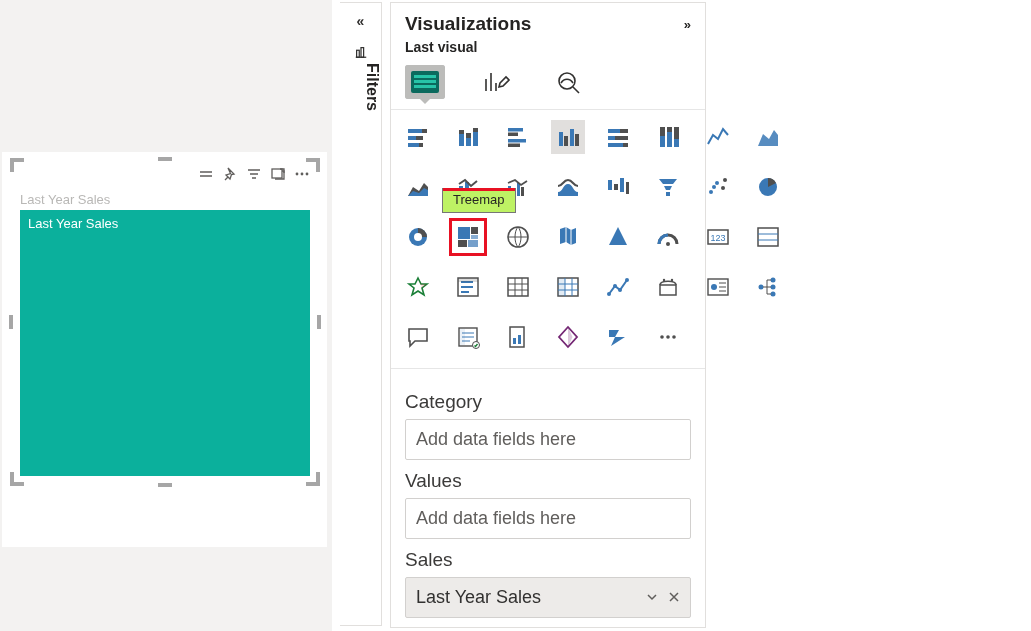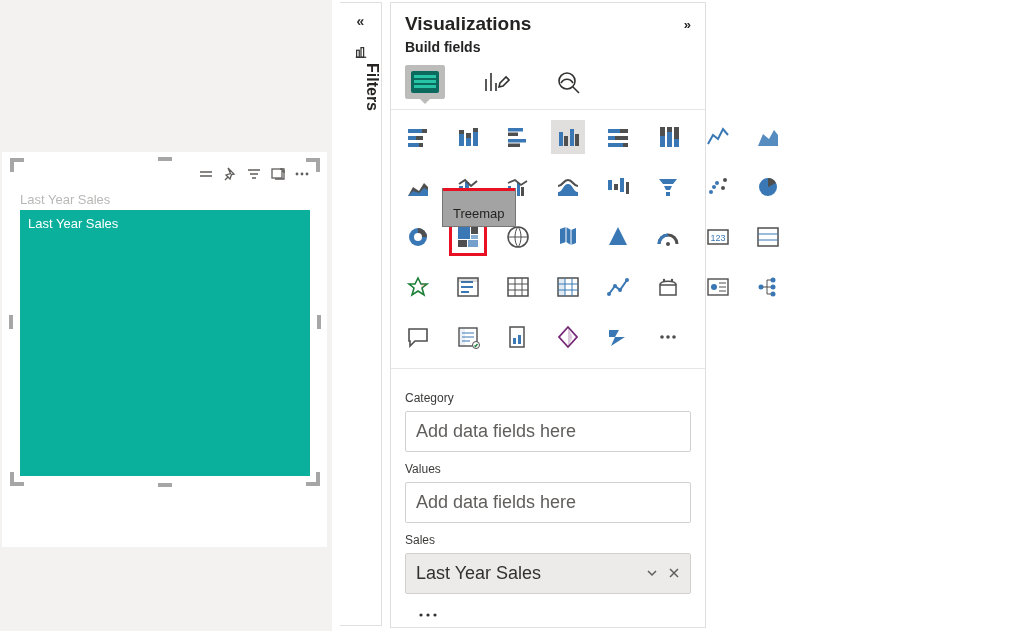--- a/index.html
+++ b/index.html
@@ -174,7 +174,7 @@
     <div class="vp-title">Visualizations</div>
     <div style="font-weight:bold;">»</div>
   </div>
-  <div class="vp-sub">Build fields</div>
+  <div class="vp-sub">Last visual</div>
 
   <div class="mode-row">
     <div class="mode-btn active mode-caret">

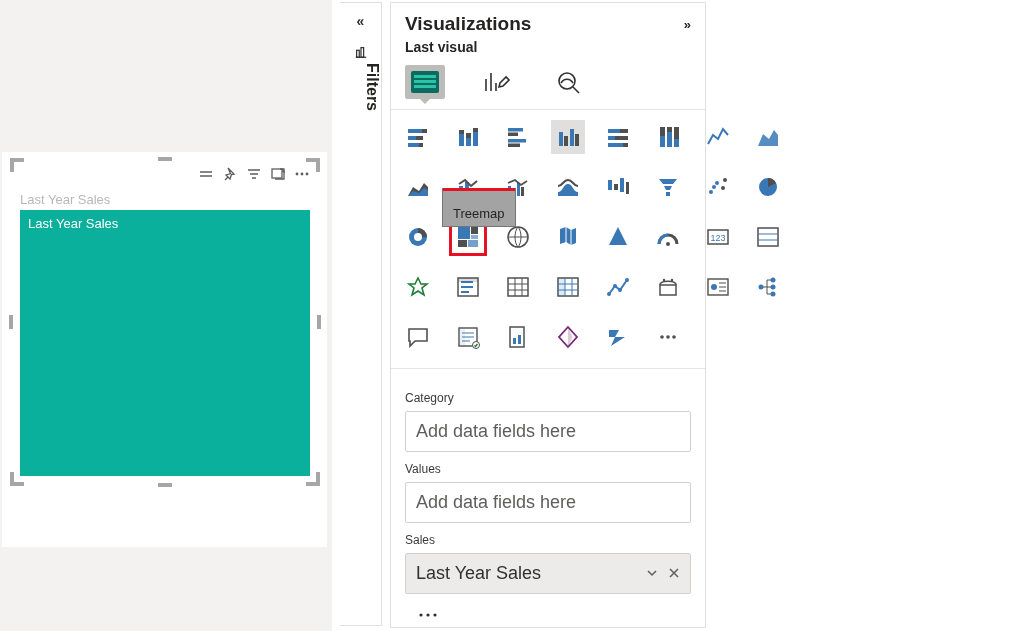--- a/index.html
+++ b/index.html
@@ -78,7 +78,7 @@
 .g-ico.highlight { outline: 3px solid #e81123; outline-offset:-1px;}
 .g-ico svg { width:26px; height:26px; }
 
-.tooltip { position:absolute; left:442px; top:188px; background:#a3a3a3; border:1px solid #767676; border-top:none; padding:18px 10px 5px; font-size:13px; z-index:10;}
+.tooltip { position:absolute; left:442px; top:188px; background:#bef264; border:1px solid #767676; border-top:none; padding:4px 10px 5px; font-size:13px; z-index:10;}
 .tooltip::before { content:""; position:absolute; top:0; left:0; right:0; height:3px; background:#e81123;}
 
 .wells { padding: 12px 14px 8px; overflow:auto; flex:1;}

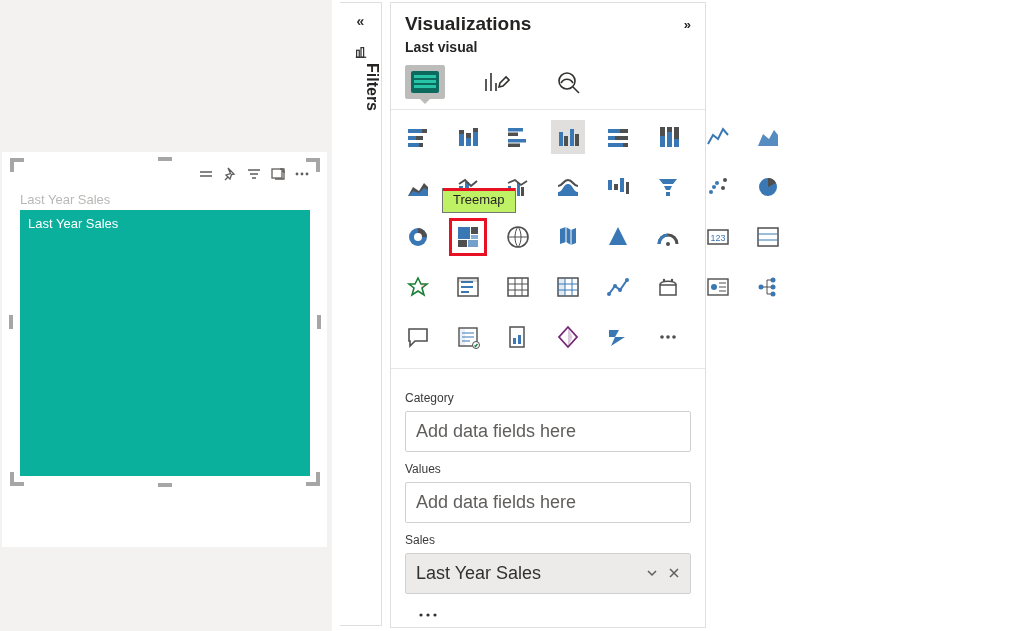--- a/index.html
+++ b/index.html
@@ -82,7 +82,7 @@
 .tooltip::before { content:""; position:absolute; top:0; left:0; right:0; height:3px; background:#e81123;}
 
 .wells { padding: 12px 14px 8px; overflow:auto; flex:1;}
-.well-label { font-size: 12px; color:#3b3a39; margin: 10px 0 6px;}
+.well-label { font-size: 19px; color:#3b3a39; margin: 10px 0 6px;}
 .well { border:1px solid #d2d0ce; border-radius:2px; padding: 9px 10px; font-size:18px; color:#605e5c; background:#fff;}
 .well.filled { background:#edebe9; display:flex; align-items:center; justify-content:space-between; color:#323130;}
 .well.filled .right { display:flex; gap:10px; color:#605e5c;}

